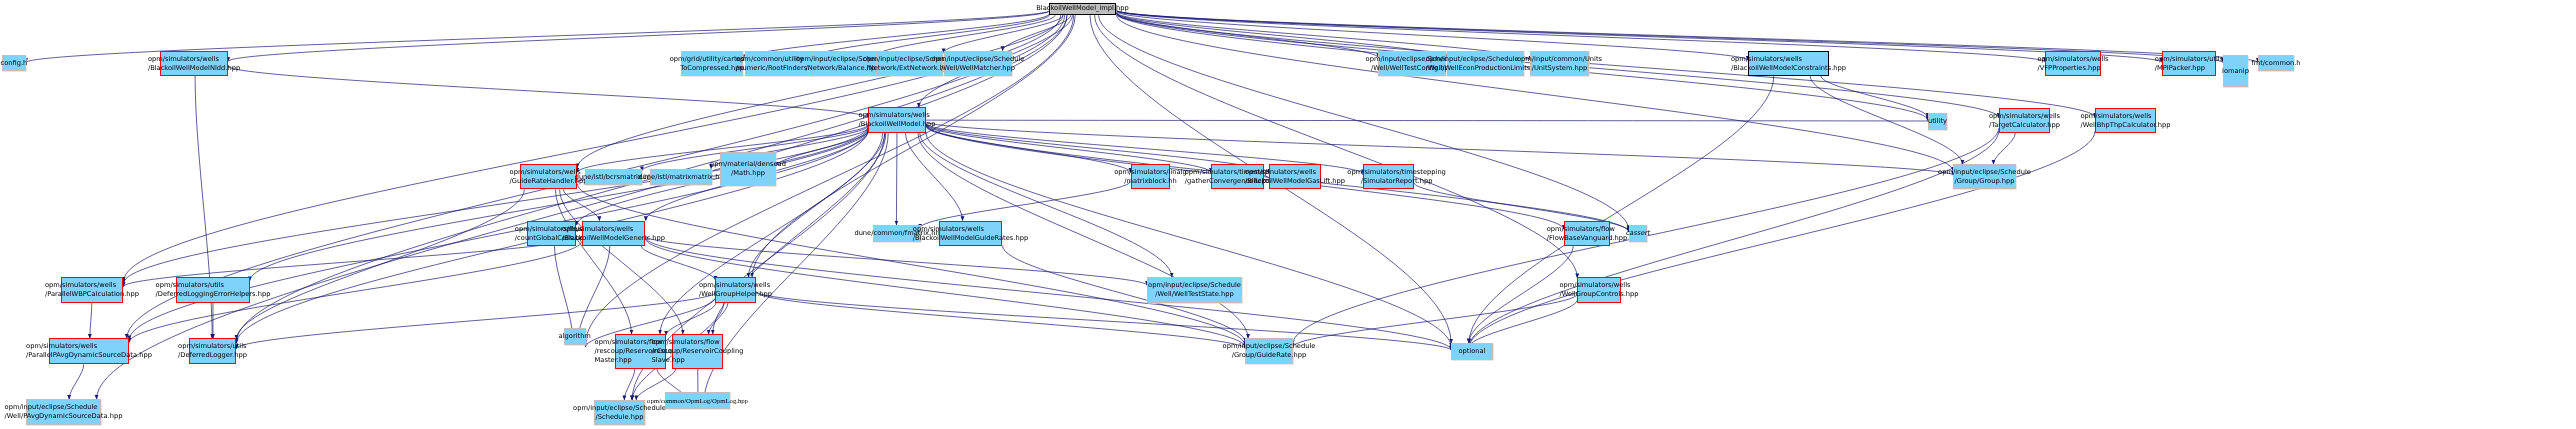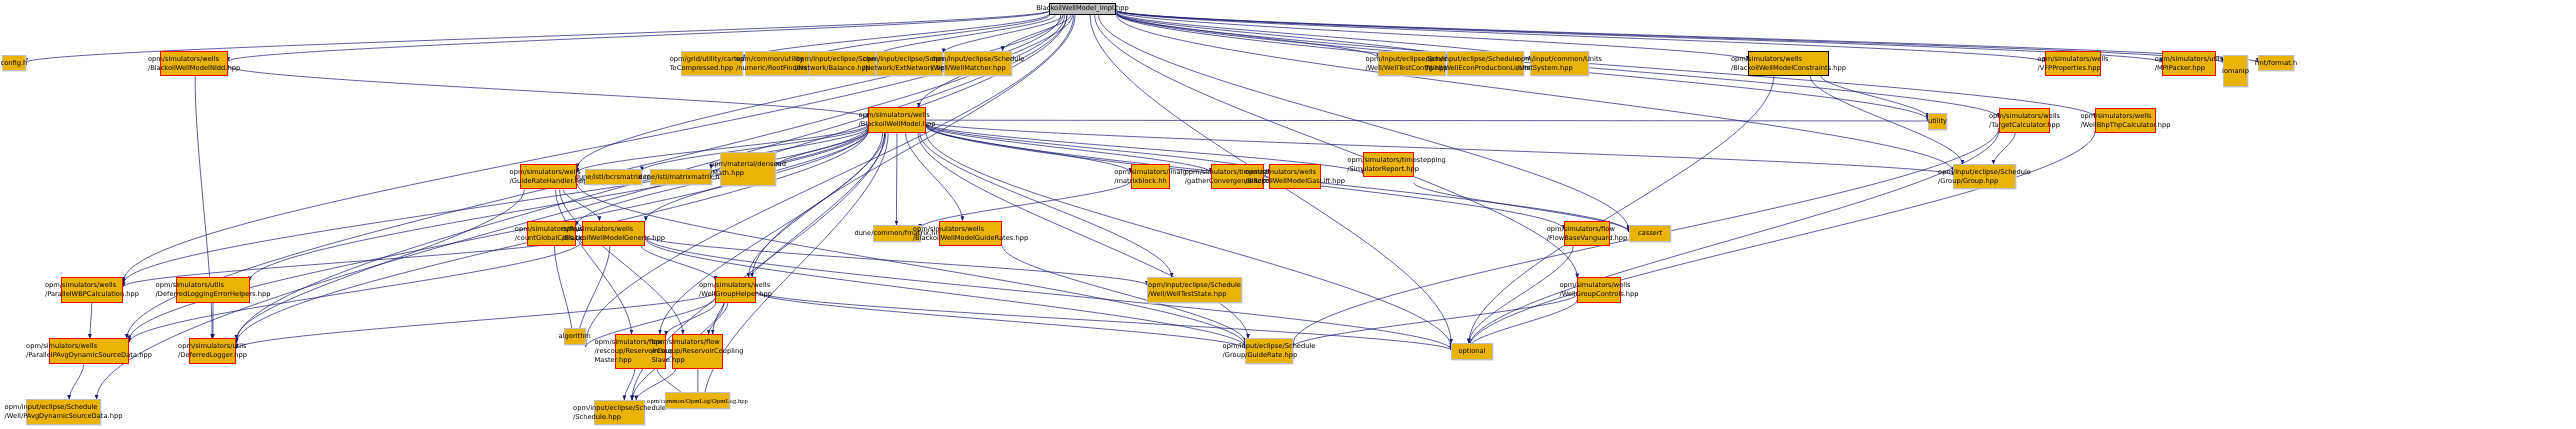--- a/index.html
+++ b/index.html
@@ -15,7 +15,7 @@
   .node-box.root { border: 1px solid #000000; background: #bfbfbf; }
   .node-label { font-size: 6.7px; line-height: 9px; color: #000000;
                 white-space: pre; text-align: left; }
-  .node-label.center { text-align: left; }
+  .node-label.center { text-align: center; }
 </style>
 </head>
 <body>

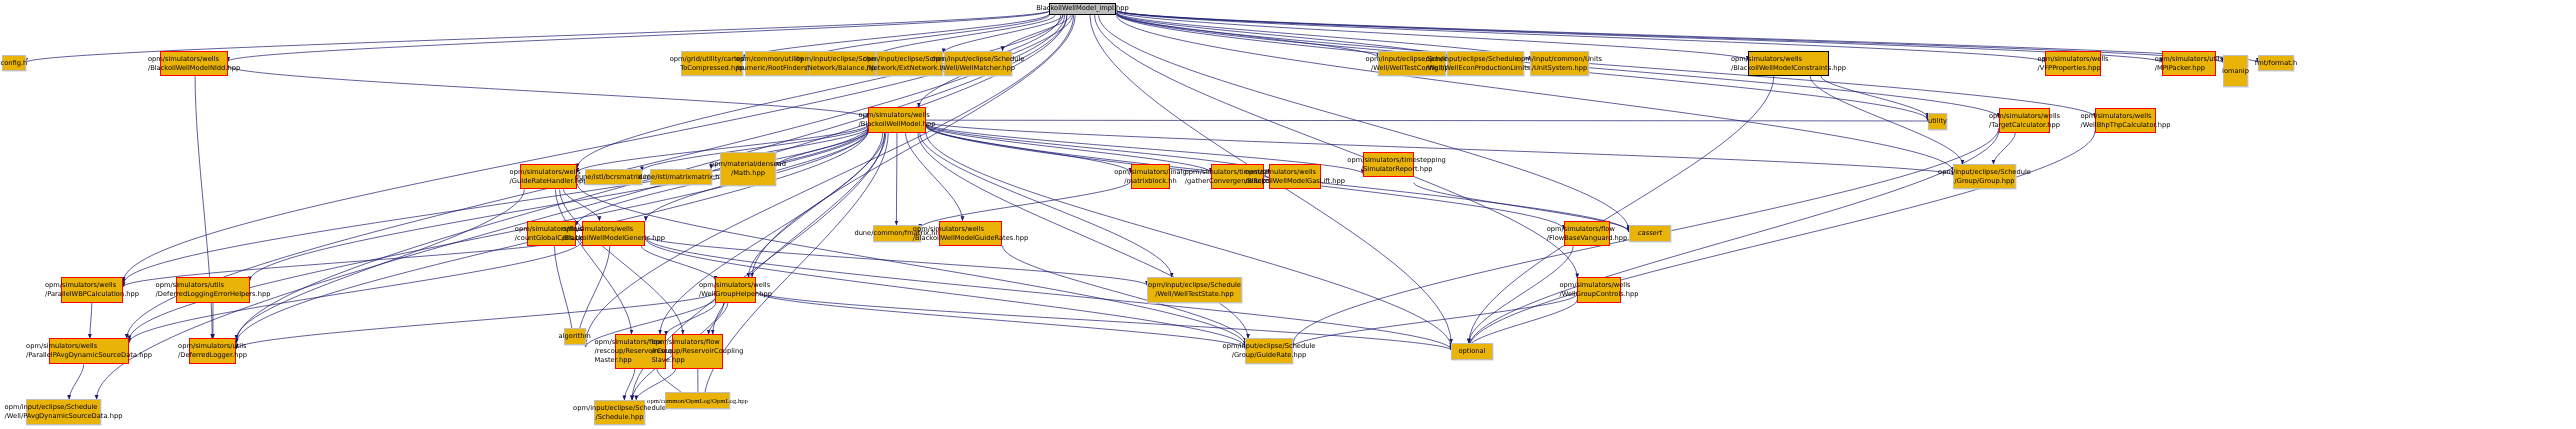--- a/index.html
+++ b/index.html
@@ -6,7 +6,7 @@
   body { width: 2576px; height: 429px; position: relative; overflow: hidden;
          font-family: "DejaVu Sans", sans-serif; }
   #graph { position: absolute; left: 0; top: 0; width: 2576px; height: 429px; }
-  .node-box { position: absolute; box-sizing: border-box; background: #eab308;
+  .node-box { position: absolute; box-sizing: border-box; background: #7dd3fc;
               display: flex; align-items: center; justify-content: center;
               padding: 0 3.8px; }
   .node-box.gray { border: 0.6px solid #bfbfbf; box-shadow: 0.6px 0.6px 0 #d8d8d8; }

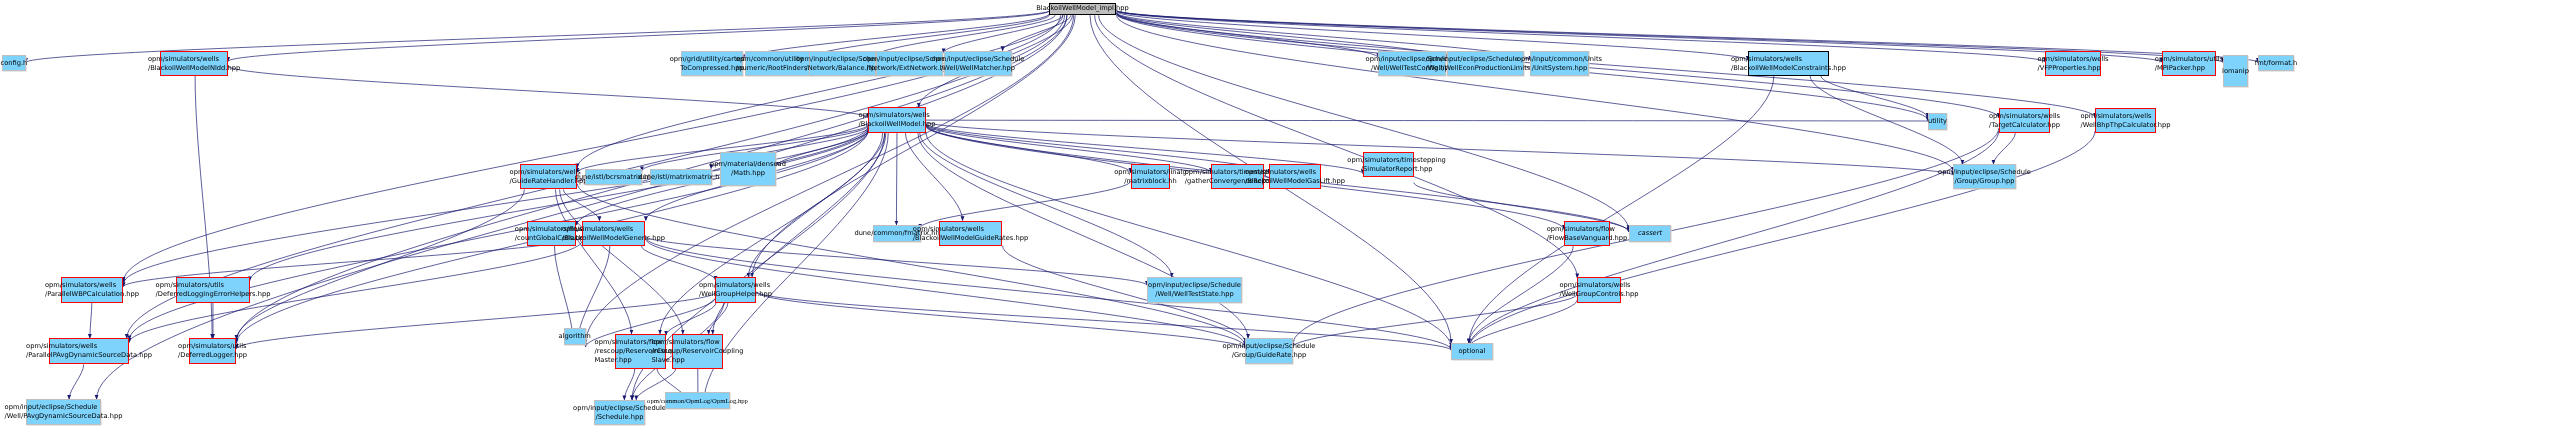--- a/index.html
+++ b/index.html
@@ -186,7 +186,7 @@
       <span class="node-label center">iomanip</span>
     </div>
     <div class="node-box gray" style="left: 2258px; top: 55px; width: 36px; height: 16px;">
-      <span class="node-label center">fmt/format.h</span>
+      <span class="node-label center">fmt/common.h</span>
     </div>
     <div class="node-box red" style="left: 868px; top: 107px; width: 58px; height: 26px;">
       <span class="node-label">opm/simulators/wells

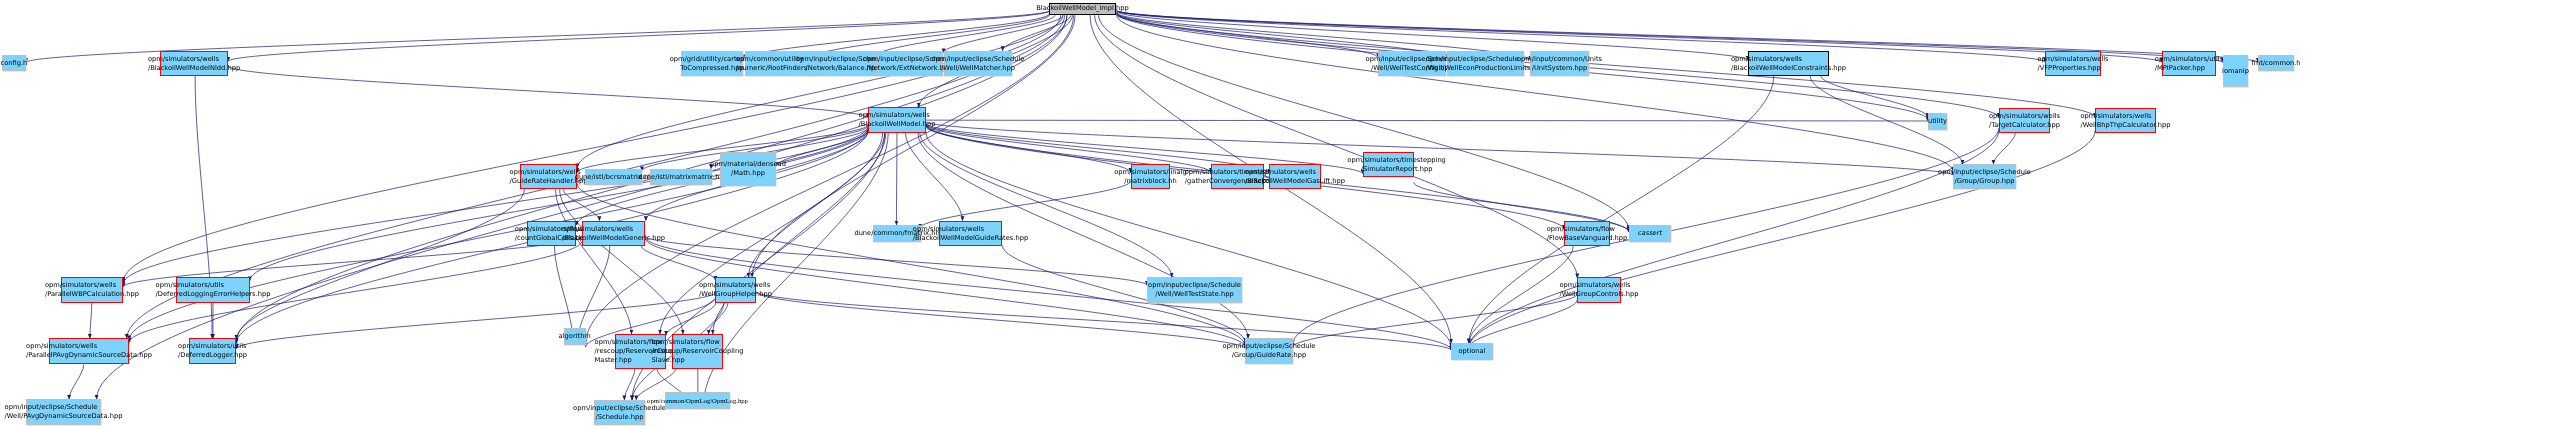--- a/index.html
+++ b/index.html
@@ -229,7 +229,7 @@
       <span class="node-label">opm/simulators/wells
 /BlackoilWellModelGasLift.hpp</span>
     </div>
-    <div class="node-box red" style="left: 1363px; top: 152px; width: 51px; height: 25px; padding-left: 20px;">
+    <div class="node-box red" style="left: 1363px; top: 164px; width: 51px; height: 25px; padding-left: 20px;">
       <span class="node-label center">opm/simulators/timestepping
 /SimulatorReport.hpp</span>
     </div>

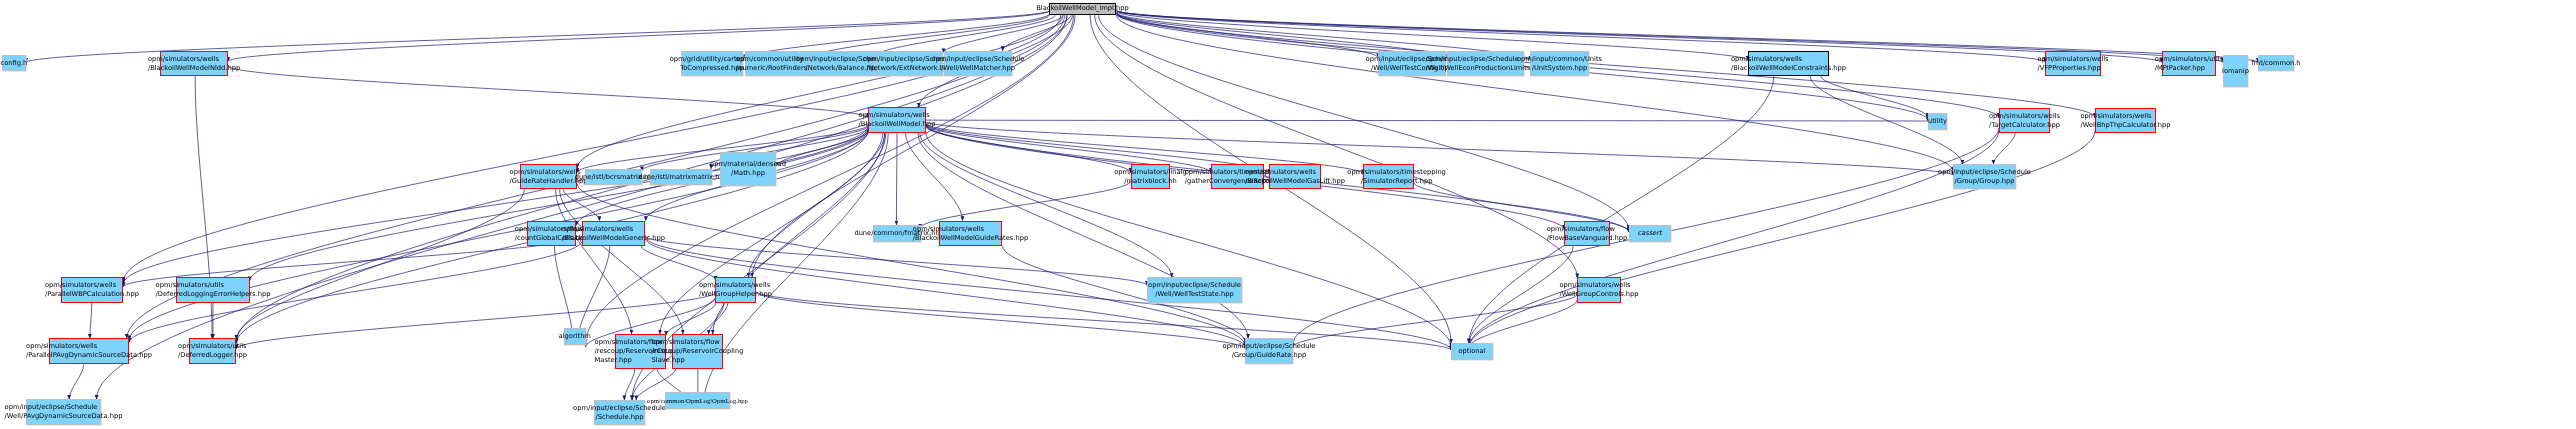--- a/index.html
+++ b/index.html
@@ -256,7 +256,7 @@
       <span class="node-label">opm/simulators/flow
 /FlowBaseVanguard.hpp</span>
     </div>
-    <div class="node-box gray" style="left: 1629px; top: 225px; width: 42px; height: 16.5px; font-style: italic;">
+    <div class="node-box gray" style="left: 1629px; top: 225px; width: 18px; height: 16.5px; font-style: italic;">
       <span class="node-label center">cassert</span>
     </div>
     <div class="node-box red" style="left: 61px; top: 277px; width: 62px; height: 26px;">

